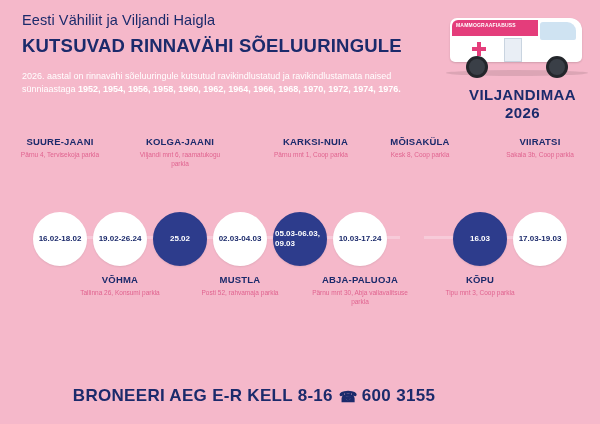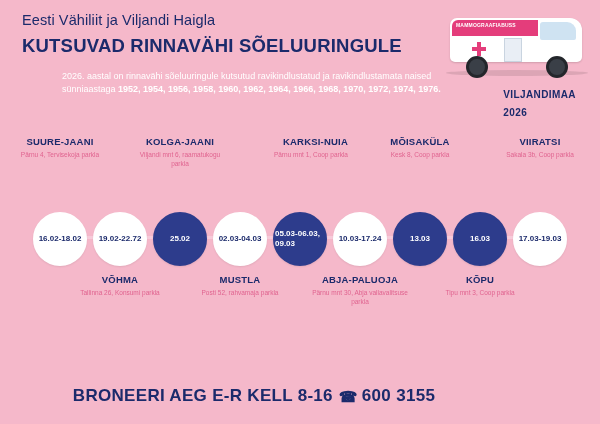--- a/index.html
+++ b/index.html
@@ -49,7 +49,6 @@
     font-size: 9px;
     line-height: 13px;
     color: #ffffff;
-    margin-left: 40px;
   }
   .years {
     font-weight: bold;

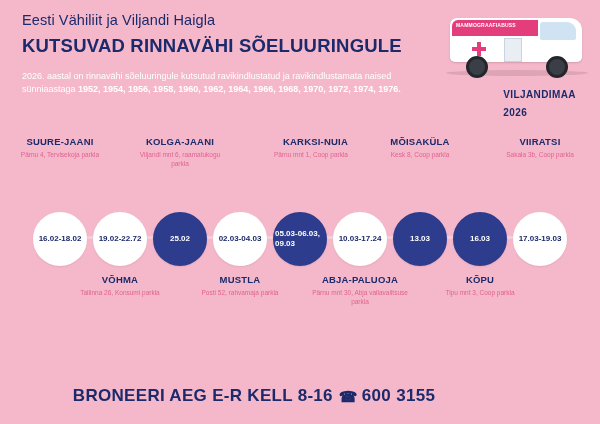--- a/index.html
+++ b/index.html
@@ -137,10 +137,10 @@
   .region-name {
     position: absolute;
     right: 24px; top: 86px;
-    text-align: left;
-    color: #1b2a6b;
-    font-weight: bold;
-    font-size: 10px;
+    text-align: center;
+    color: #1b2a6b;
+    font-weight: bold;
+    font-size: 15px;
     line-height: 18px;
     letter-spacing: 0.4px;
   }

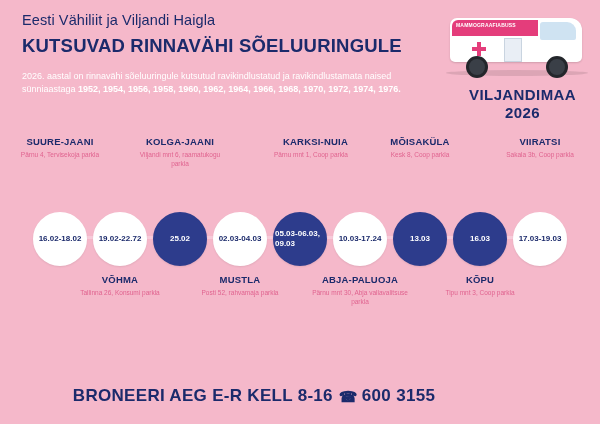--- a/index.html
+++ b/index.html
@@ -266,7 +266,7 @@
     </div>
 
     <div class="bubble" style="left:93px; top:76px;">
-      <span>19.02-22.72</span>
+      <span>19.02-26.24</span>
     </div>
     <div class="stop" style="left:72px; top:138px;">
       <div class="label">VÕHMA</div>

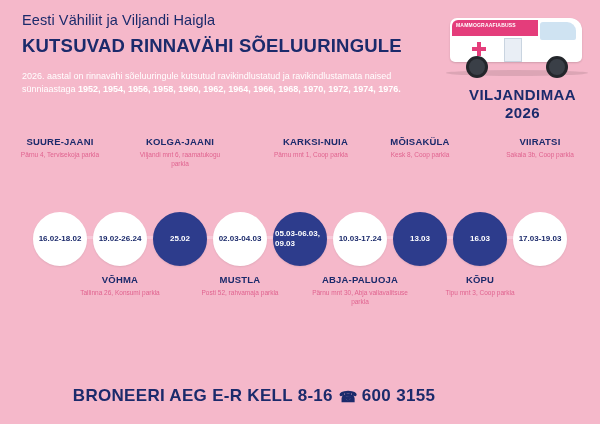--- a/index.html
+++ b/index.html
@@ -309,9 +309,6 @@
       <div class="label">MÕISAKÜLA</div>
       <div class="addr">Kesk 8, Coop parkla</div>
     </div>
-    <div class="bubble dark" style="left:393px; top:76px;">
-      <span>13.03</span>
-    </div>
 
     <div class="bubble dark" style="left:453px; top:76px;">
       <span>16.03</span>

